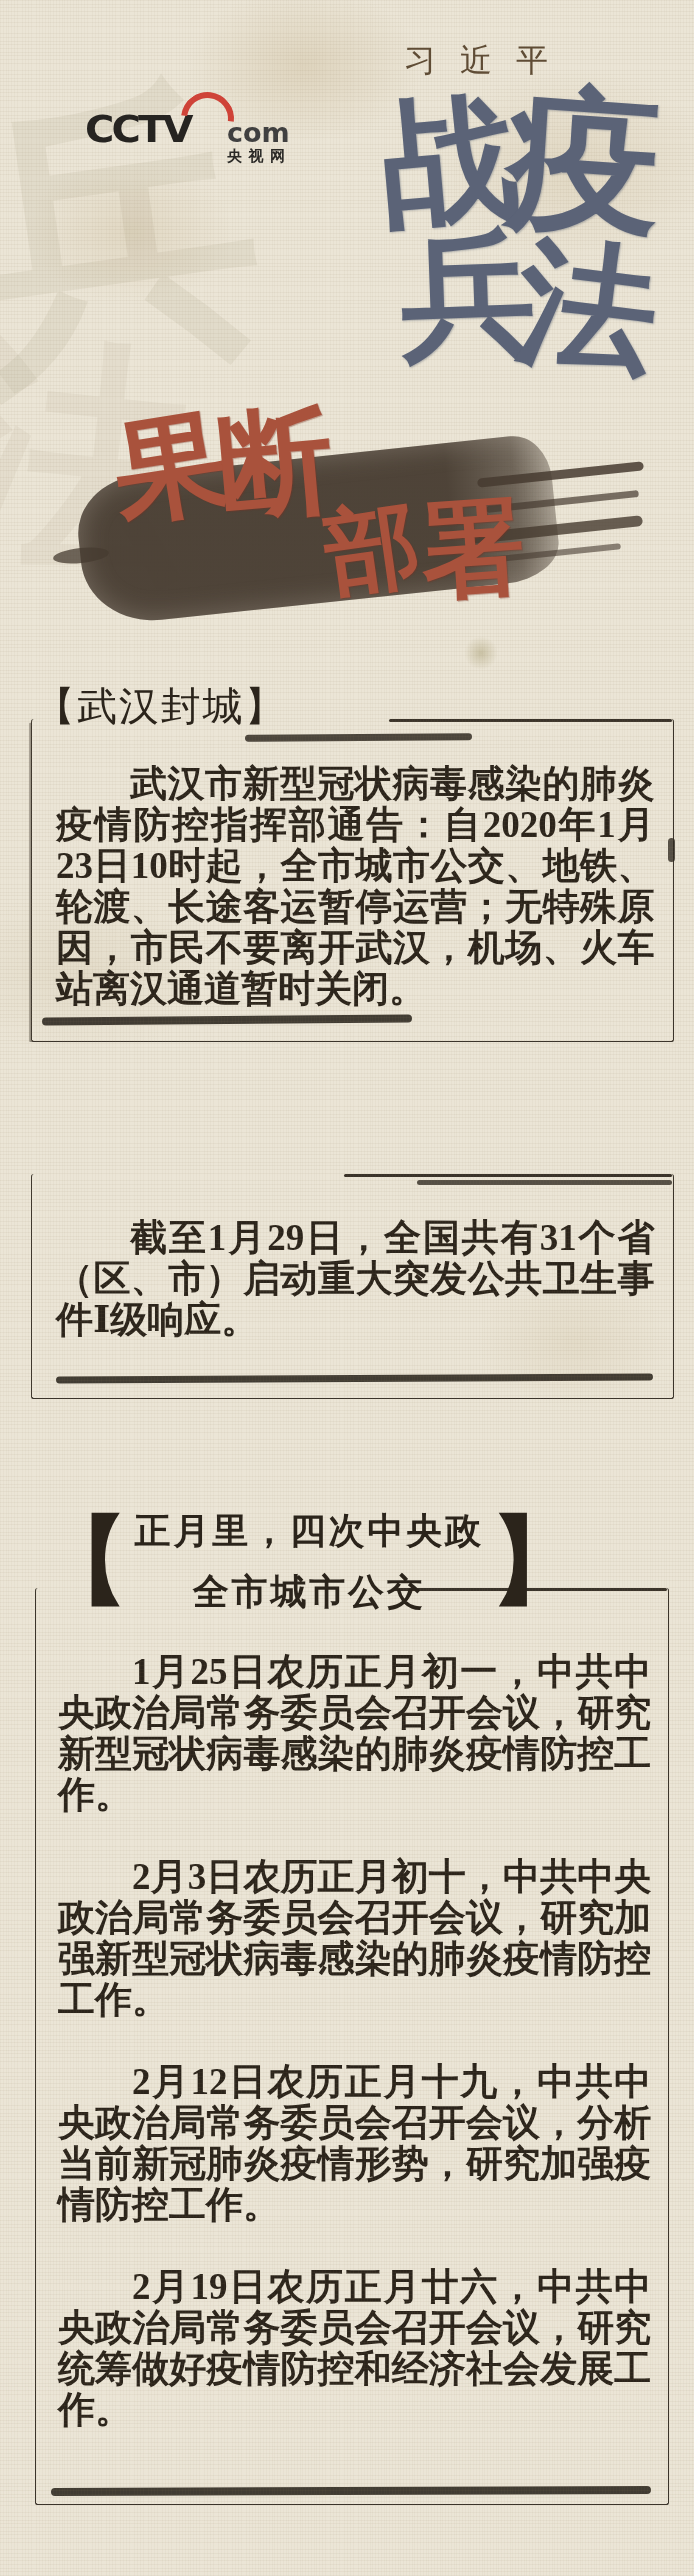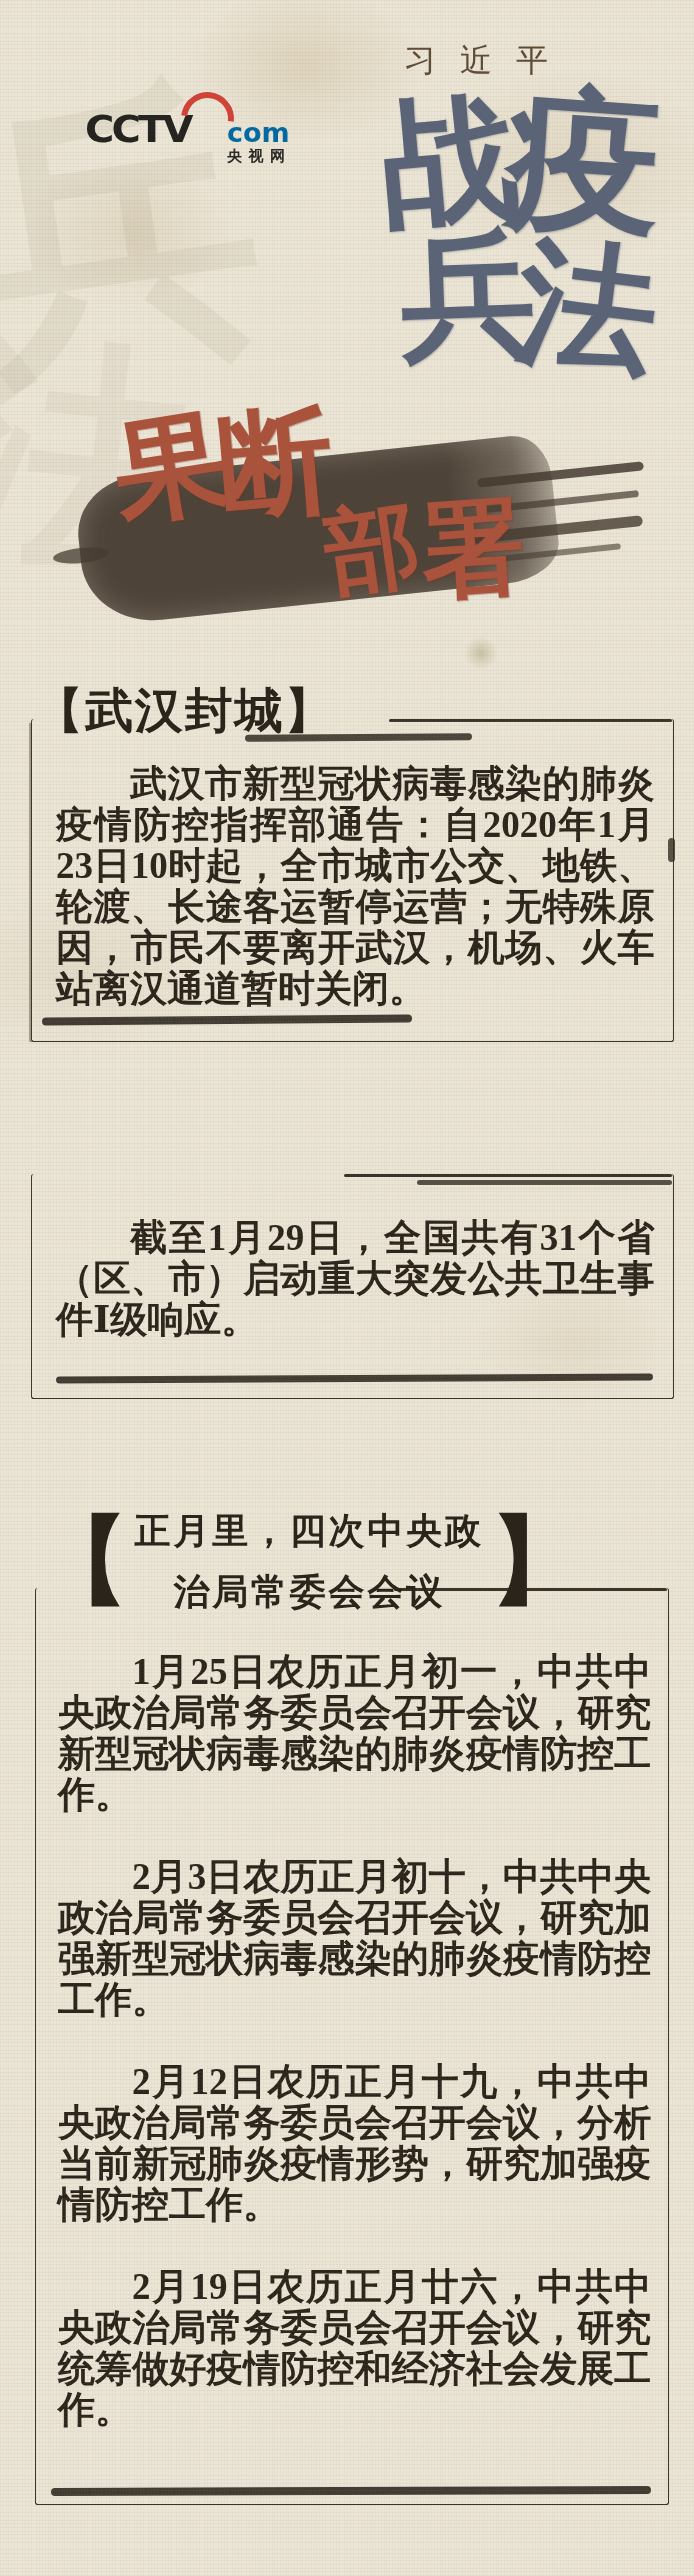--- a/index.html
+++ b/index.html
@@ -41,7 +41,7 @@
     transform:rotate(-38deg);}
   .logo .cn{position:absolute;left:142px;top:9.3px;font-size:15px;letter-spacing:6.5px;font-weight:700;color:#2b2a27;white-space:nowrap;margin-top:47px;}
   .logo .com{position:absolute;left:142px;top:26px;font-family:"DejaVu Sans","Liberation Sans",sans-serif;
-    font-weight:700;font-size:27px;color:#0369a1;letter-spacing:0;}
+    font-weight:700;font-size:27px;color:#404040;letter-spacing:0;}
 
   
   .author{position:absolute;left:404px;top:39px;z-index:6;font-size:32px;font-weight:400;

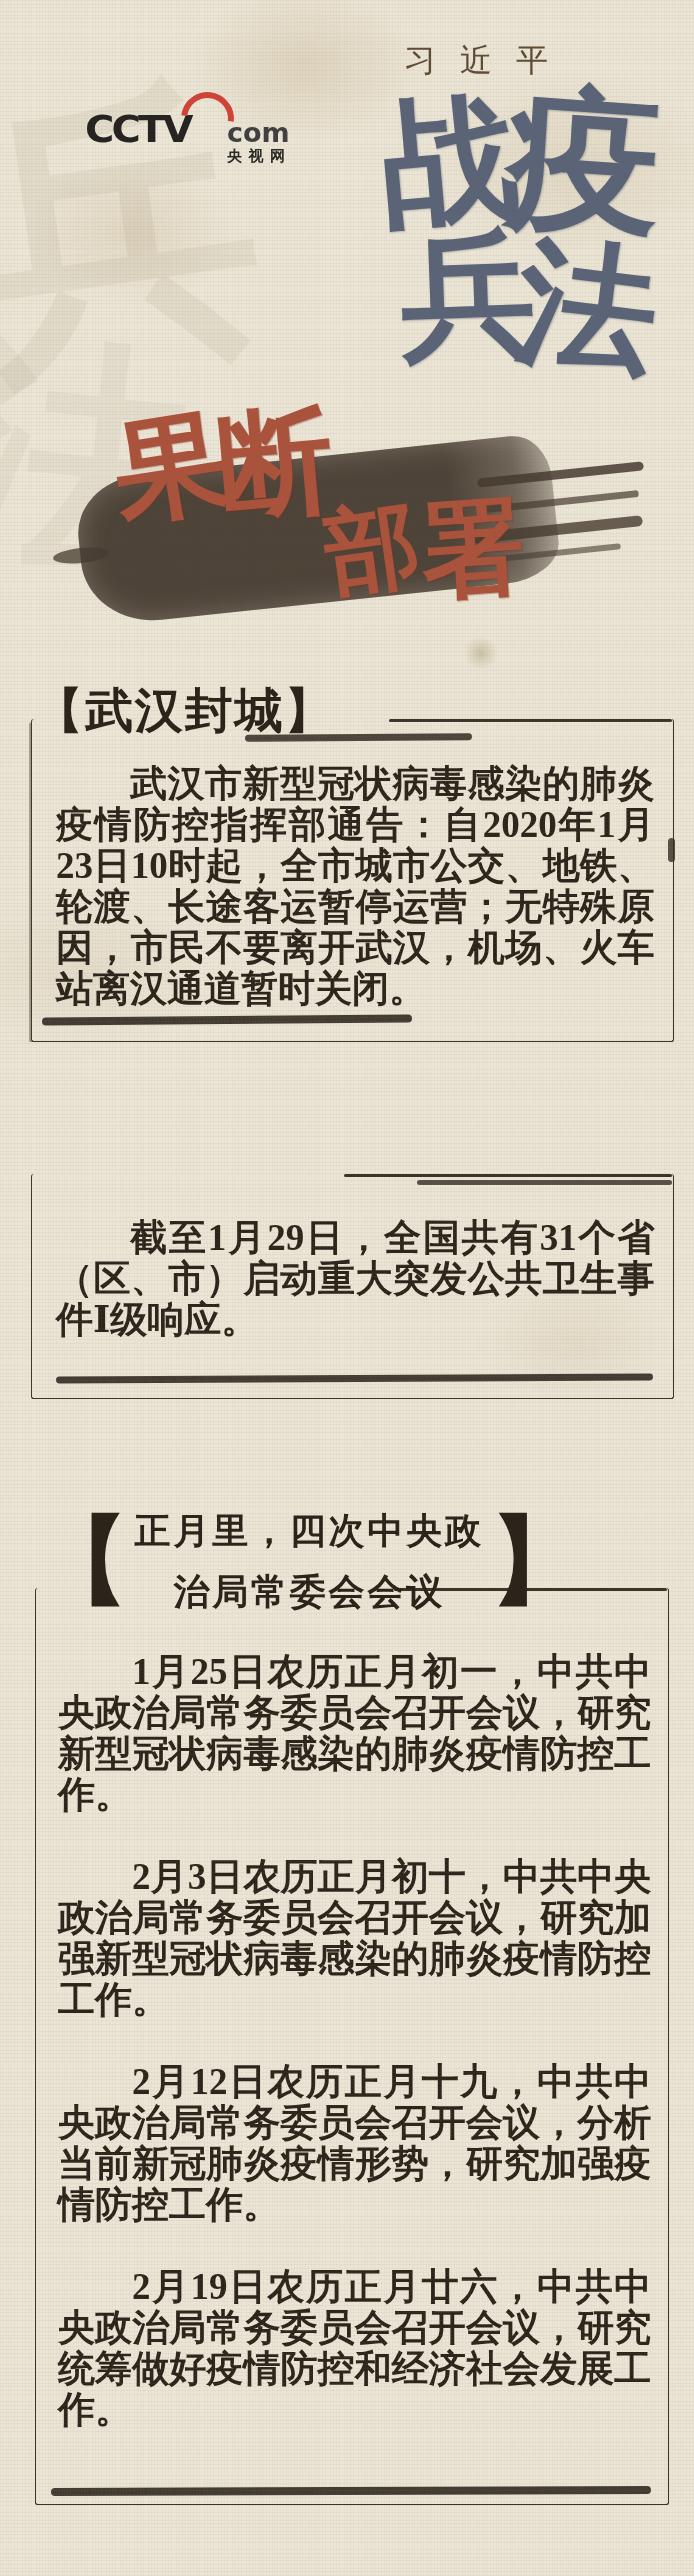--- a/index.html
+++ b/index.html
@@ -73,7 +73,7 @@
   .bc3{left:342px;top:89px;font-size:104px;transform:rotate(-4deg);}
 
   
-  .h-small{position:absolute;left:35px;z-index:7;font-size:48px;font-weight:700;color:#2b241b;
+  .h-small{position:absolute;left:35px;z-index:7;font-size:40px;font-weight:400;color:#2b241b;
     letter-spacing:1.9px;white-space:nowrap;}
   .h1{top:679px;}
   .h2{top:1133px;}

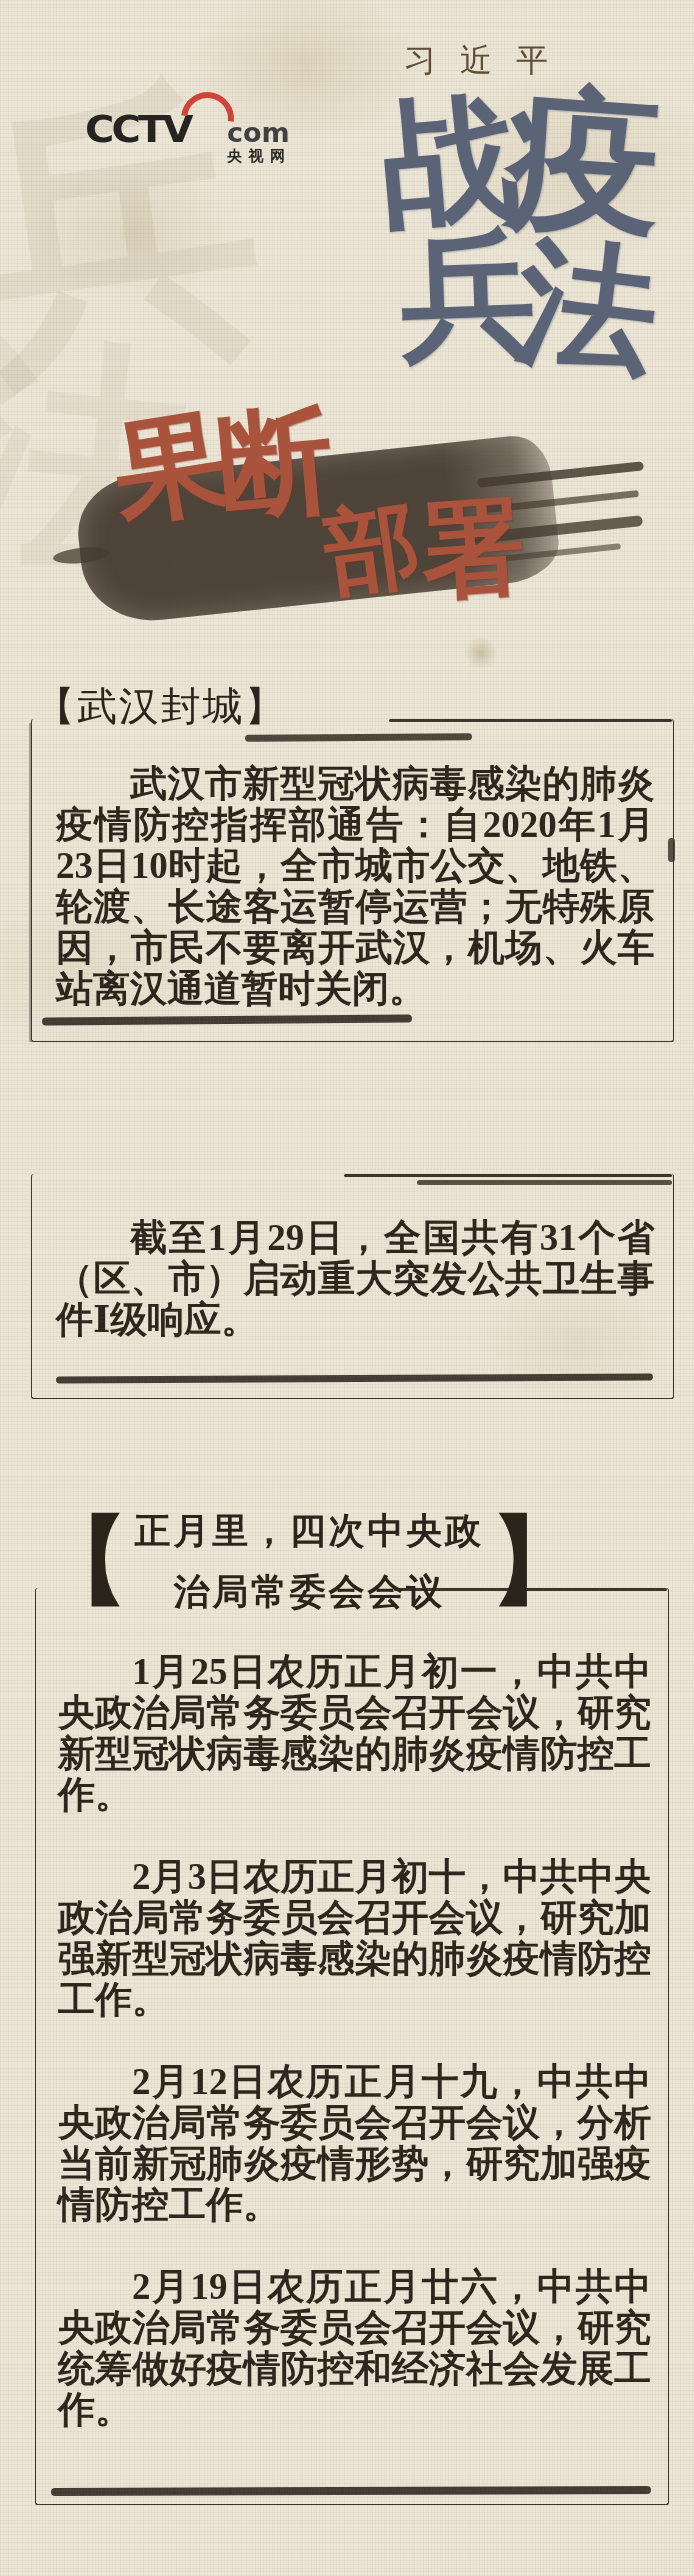--- a/index.html
+++ b/index.html
@@ -163,7 +163,7 @@
     <span class="bracket">【</span>
     <span class="h3lines">
       <div class="h3line">正月里，四次中央政</div>
-      <div class="h3line">治局常委会会议</div>
+      <div class="h3line">全市城市公交</div>
     </span>
     <span class="bracket">】</span>
   </div>

